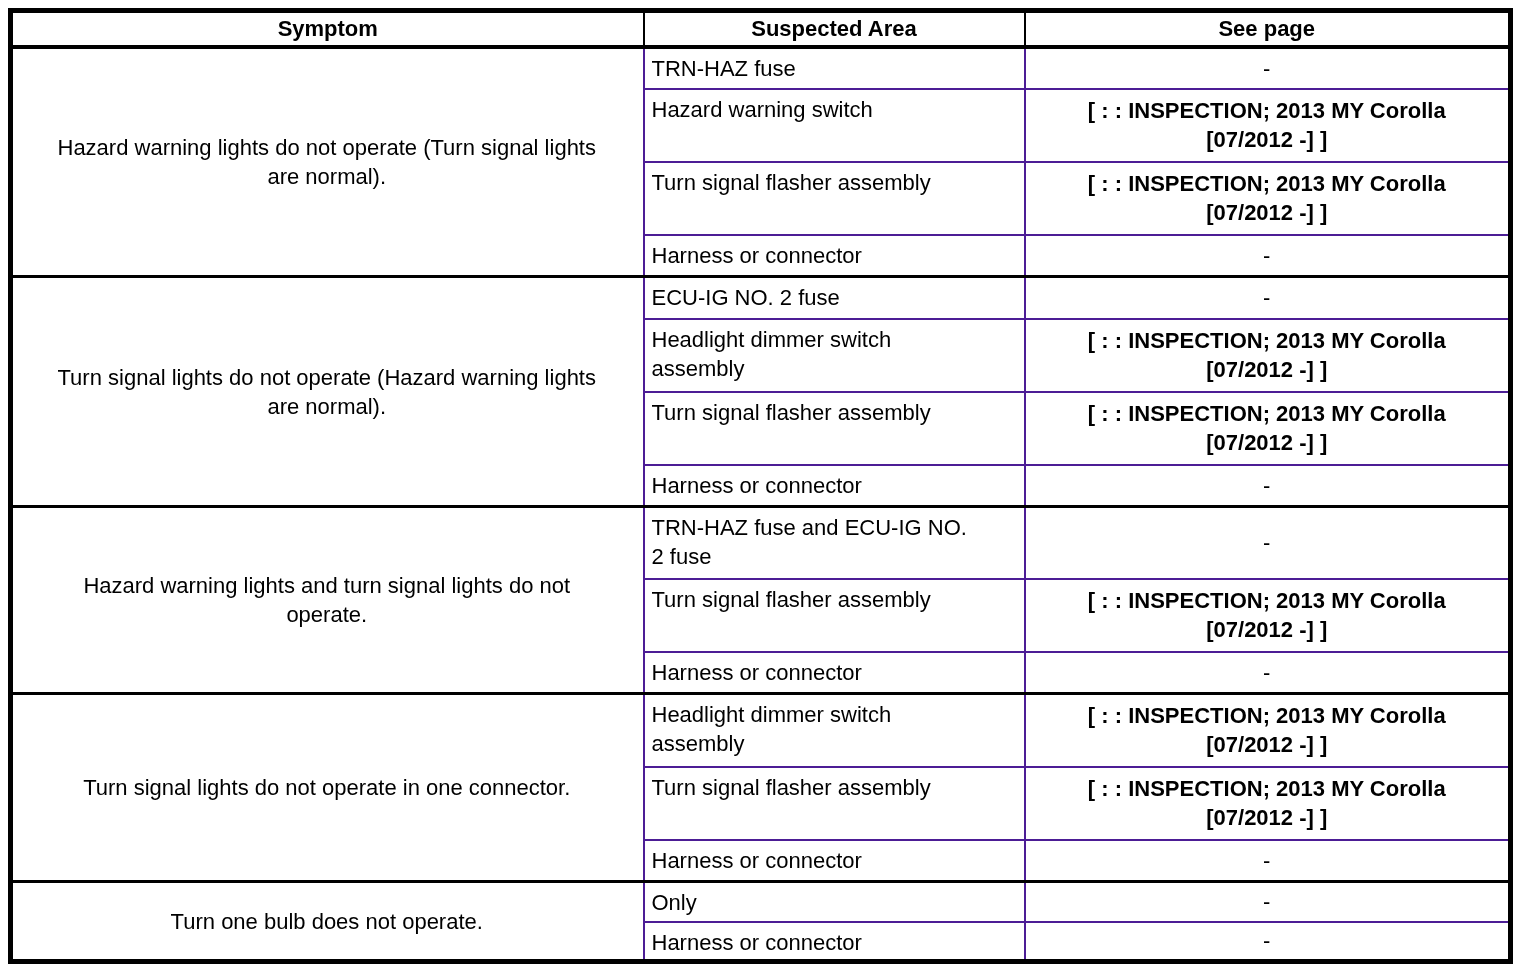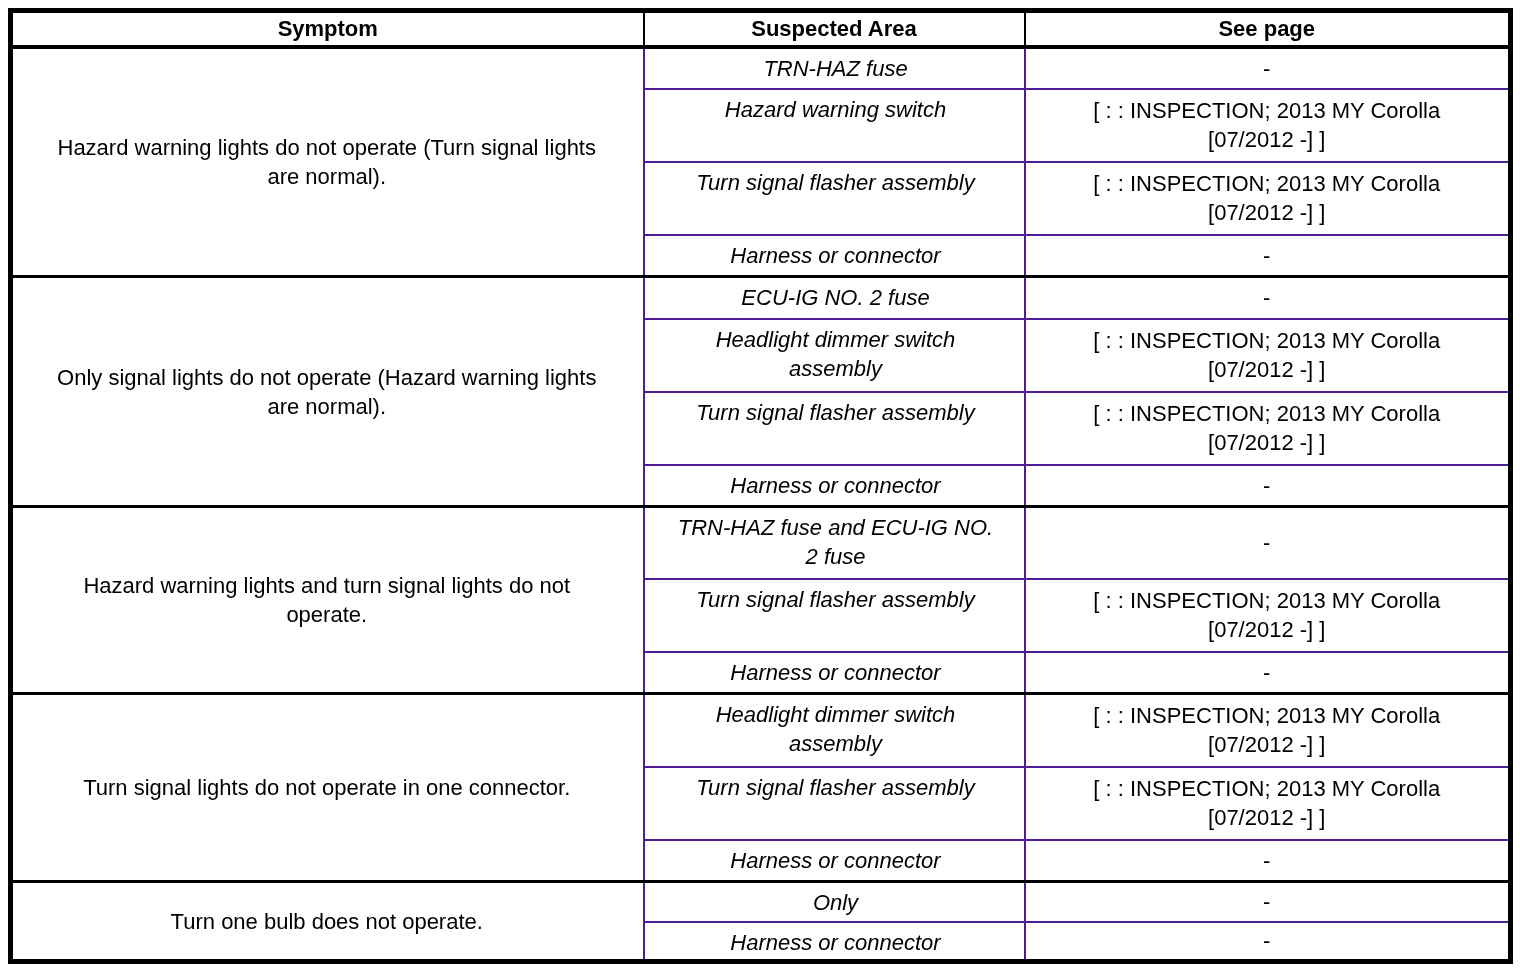--- a/index.html
+++ b/index.html
@@ -45,9 +45,8 @@
   }
   td.area {
     vertical-align: top;
-    text-align: center;
+    text-align: left;
     padding: 5px 4px 2px 7px;
-    font-style: italic;
   }
   td.page {
     vertical-align: middle;

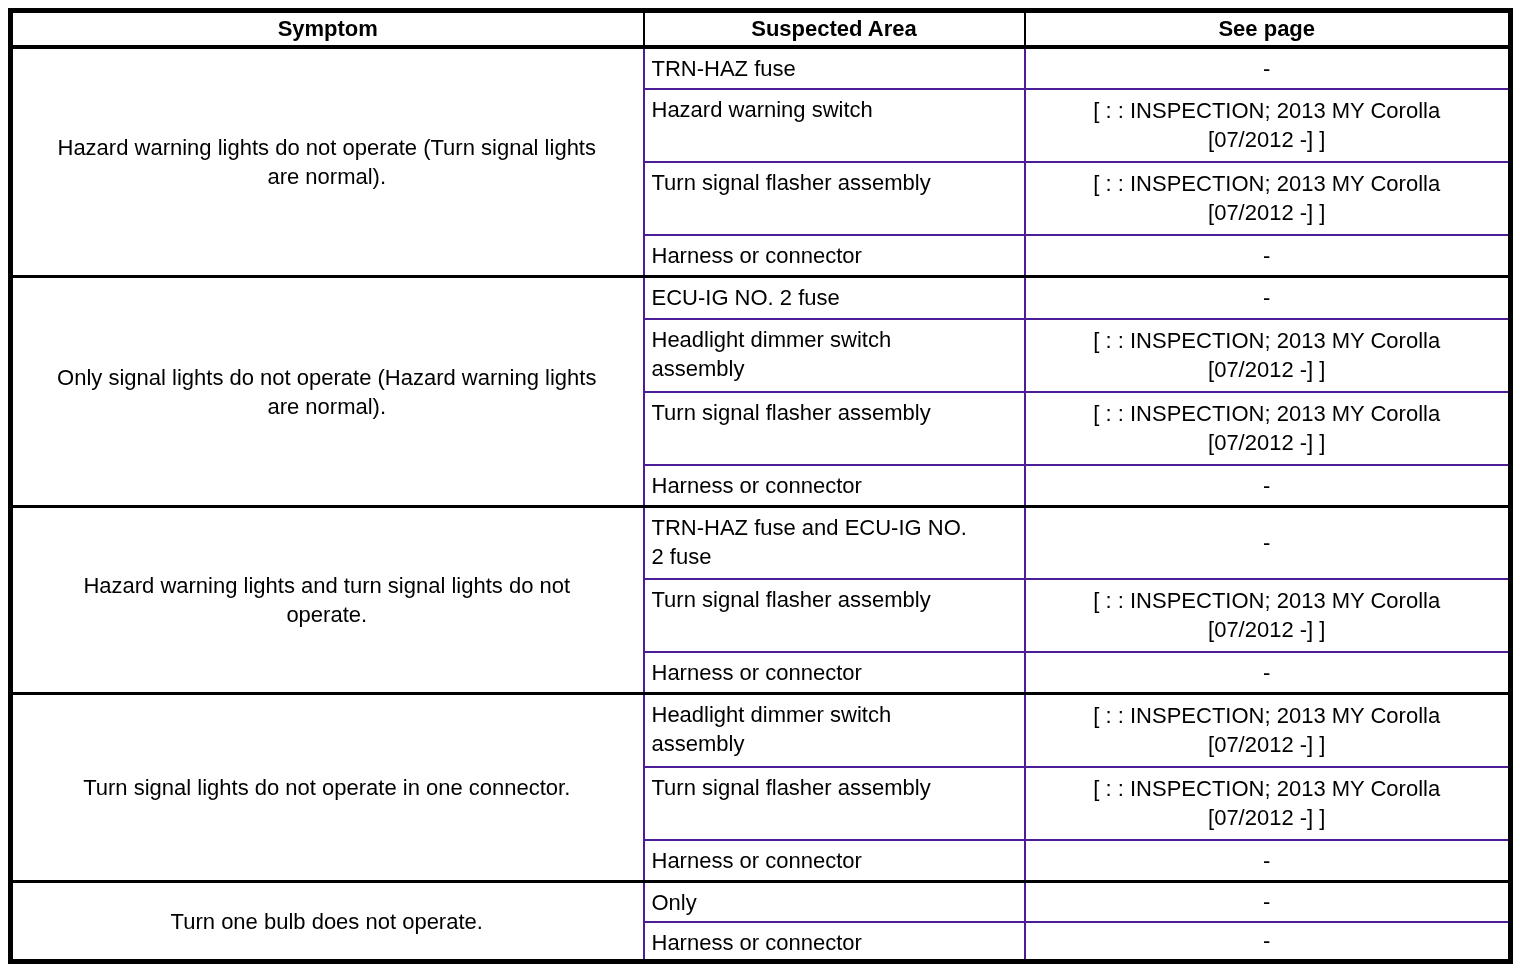--- a/index.html
+++ b/index.html
@@ -53,7 +53,7 @@
     text-align: center;
     padding: 2px 8px;
   }
-  td.page.ref { font-weight: normal; margin-left: 22px; }
+  td.page.ref { font-weight: bold; margin-left: 22px; }
   tr.gs td { border-top: 3px solid #000; }
   tr.h39 { height: 40px; }
   tr.h42 { height: 42px; }

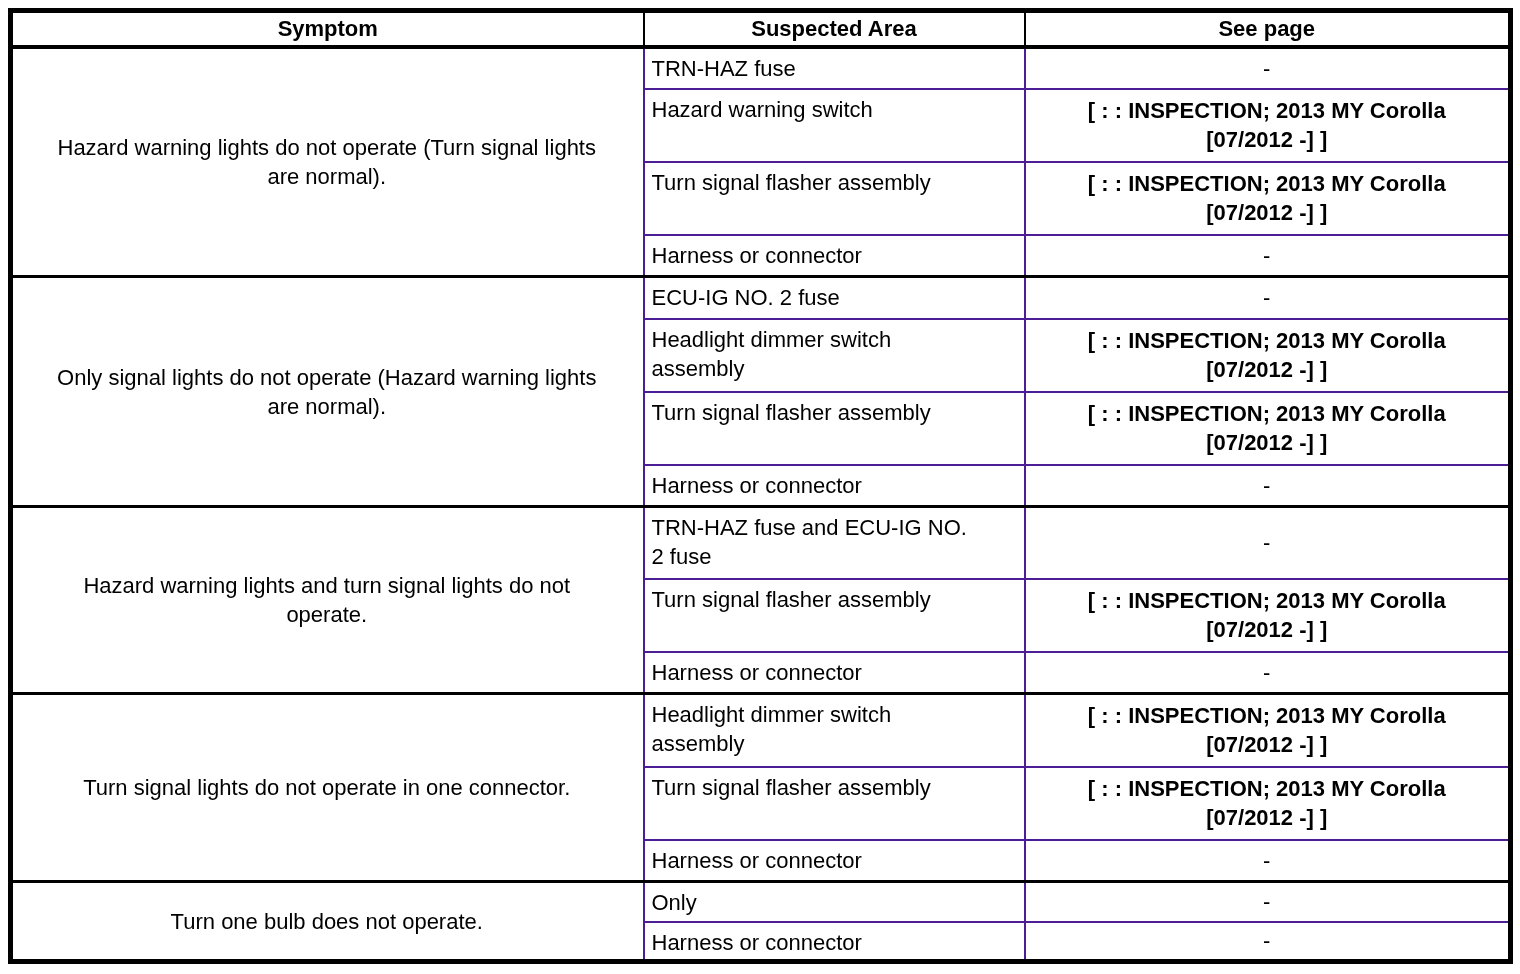--- a/index.html
+++ b/index.html
@@ -101,7 +101,7 @@
       </tr>
 
       <tr class="gs h42">
-        <td class="symptom" rowspan="4">Only signal lights do not operate (Hazard warning lights
+        <td class="symptom" rowspan="4">Turn signal lights do not operate (Hazard warning lights
 are normal).</td>
         <td class="area">ECU-IG NO. 2 fuse</td>
         <td class="page">-</td>

